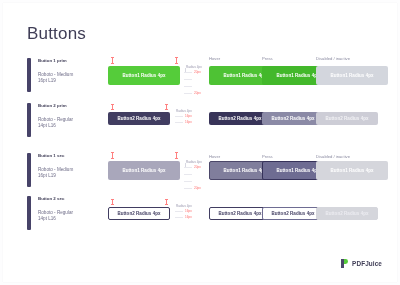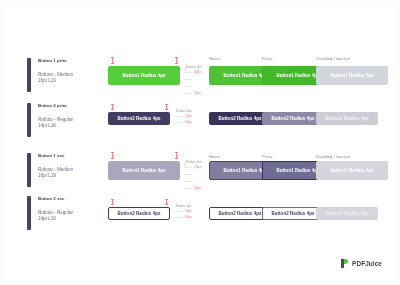--- a/index.html
+++ b/index.html
@@ -210,6 +210,7 @@
 <div class="canvas">
   <div class="card"></div>
 
+  <div class="page-title">Buttons</div>
 
   <div class="spec" style="top:58px;">
     <div class="bar"></div>

